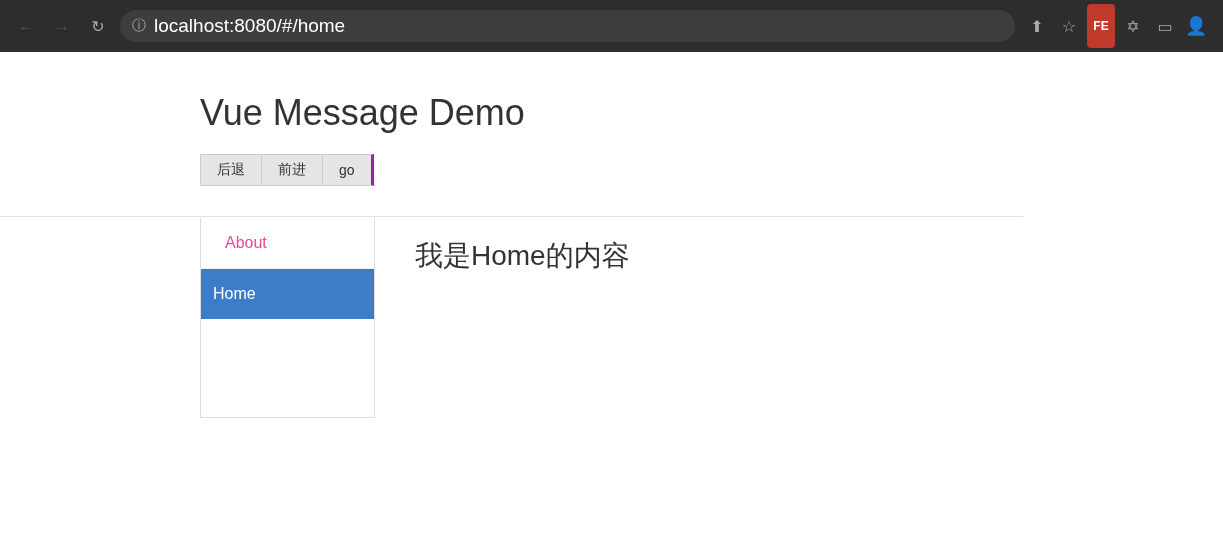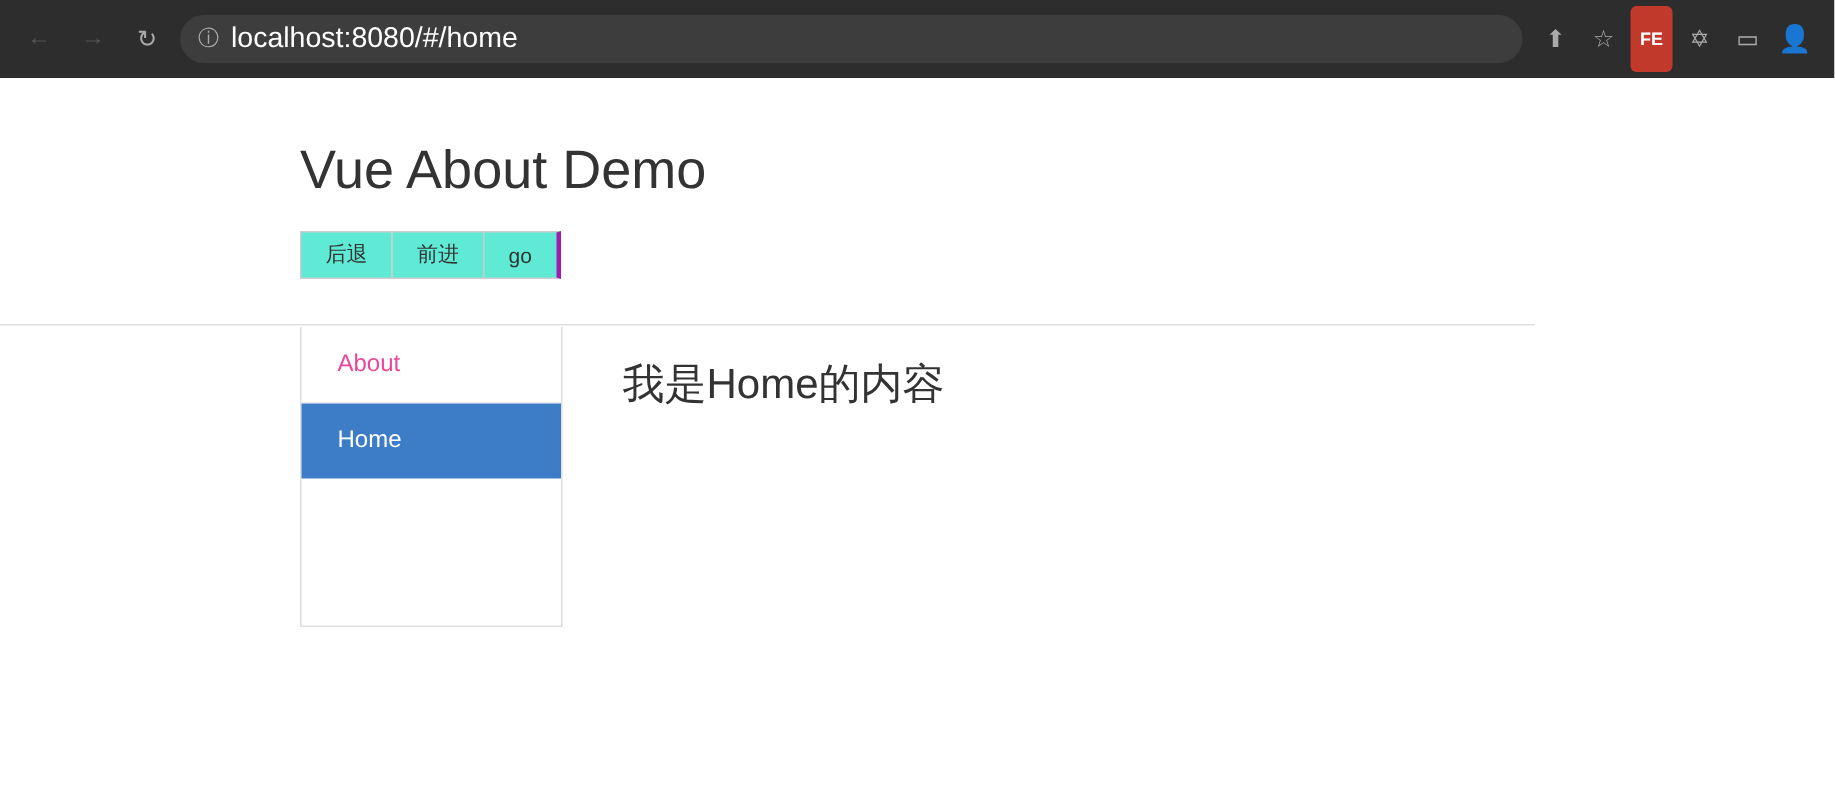--- a/index.html
+++ b/index.html
@@ -234,7 +234,7 @@
 </div>
 
 <div class="page-content">
-  <h1 class="app-title">Vue About Demo</h1>
+  <h1 class="app-title">Vue Message Demo</h1>
   <div class="nav-buttons">
     <button class="nav-btn">后退</button>
     <button class="nav-btn">前进</button>

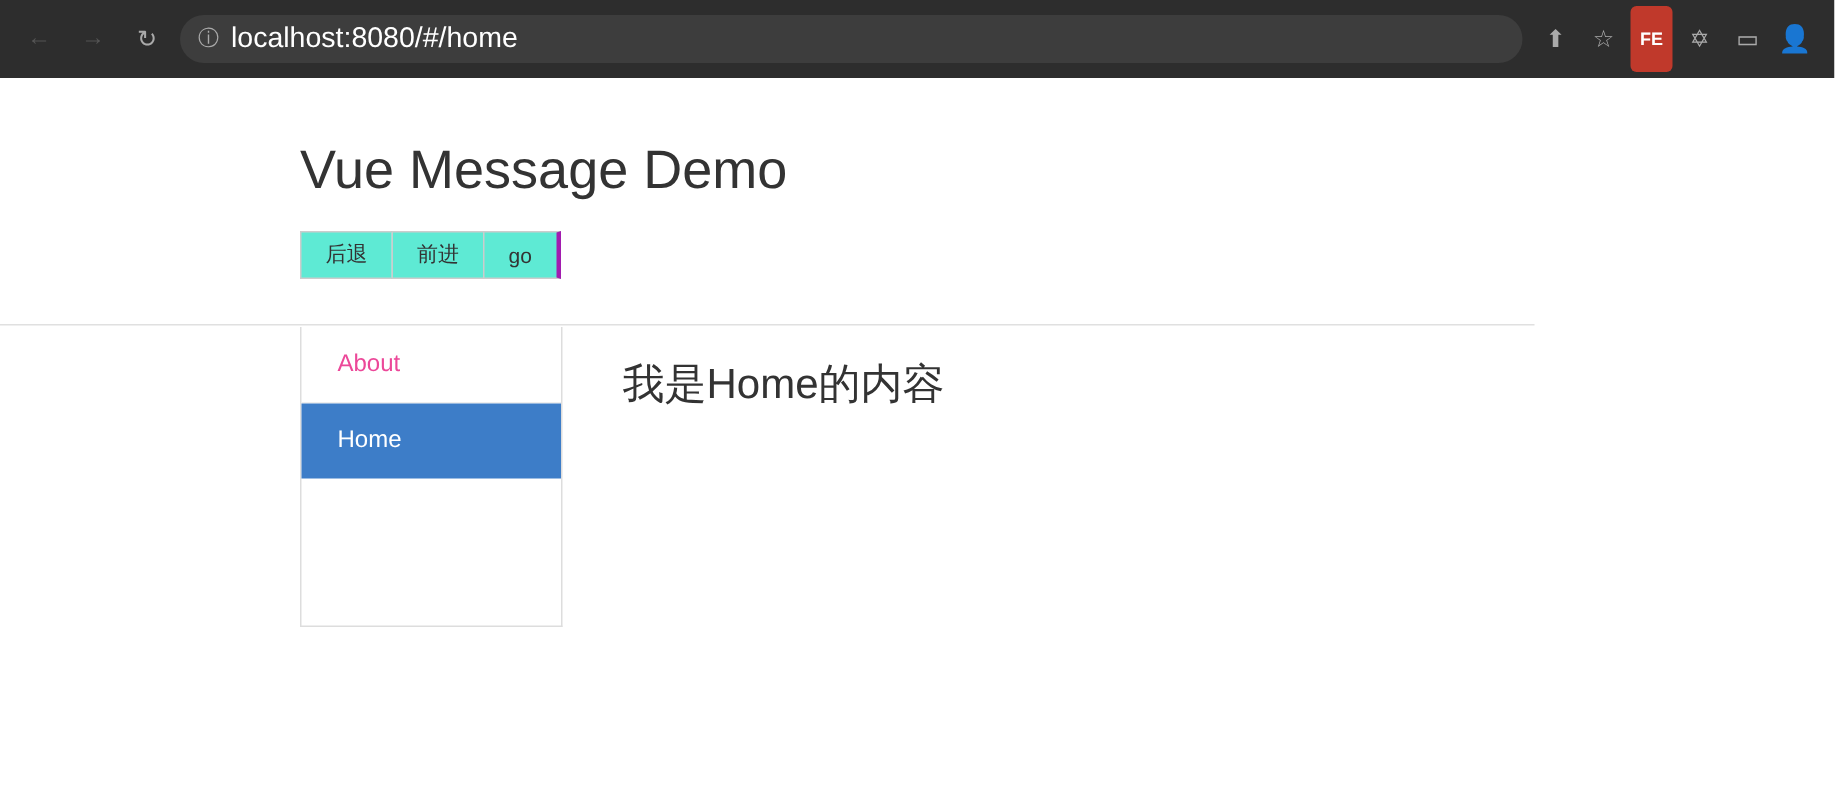--- a/index.html
+++ b/index.html
@@ -128,7 +128,7 @@
     .nav-btn {
       padding: 6px 16px;
       border: 1px solid #ccc;
-      background: #5eead4;
+      background: #e5e5e5;
       cursor: pointer;
       font-size: 14px;
       color: #333;

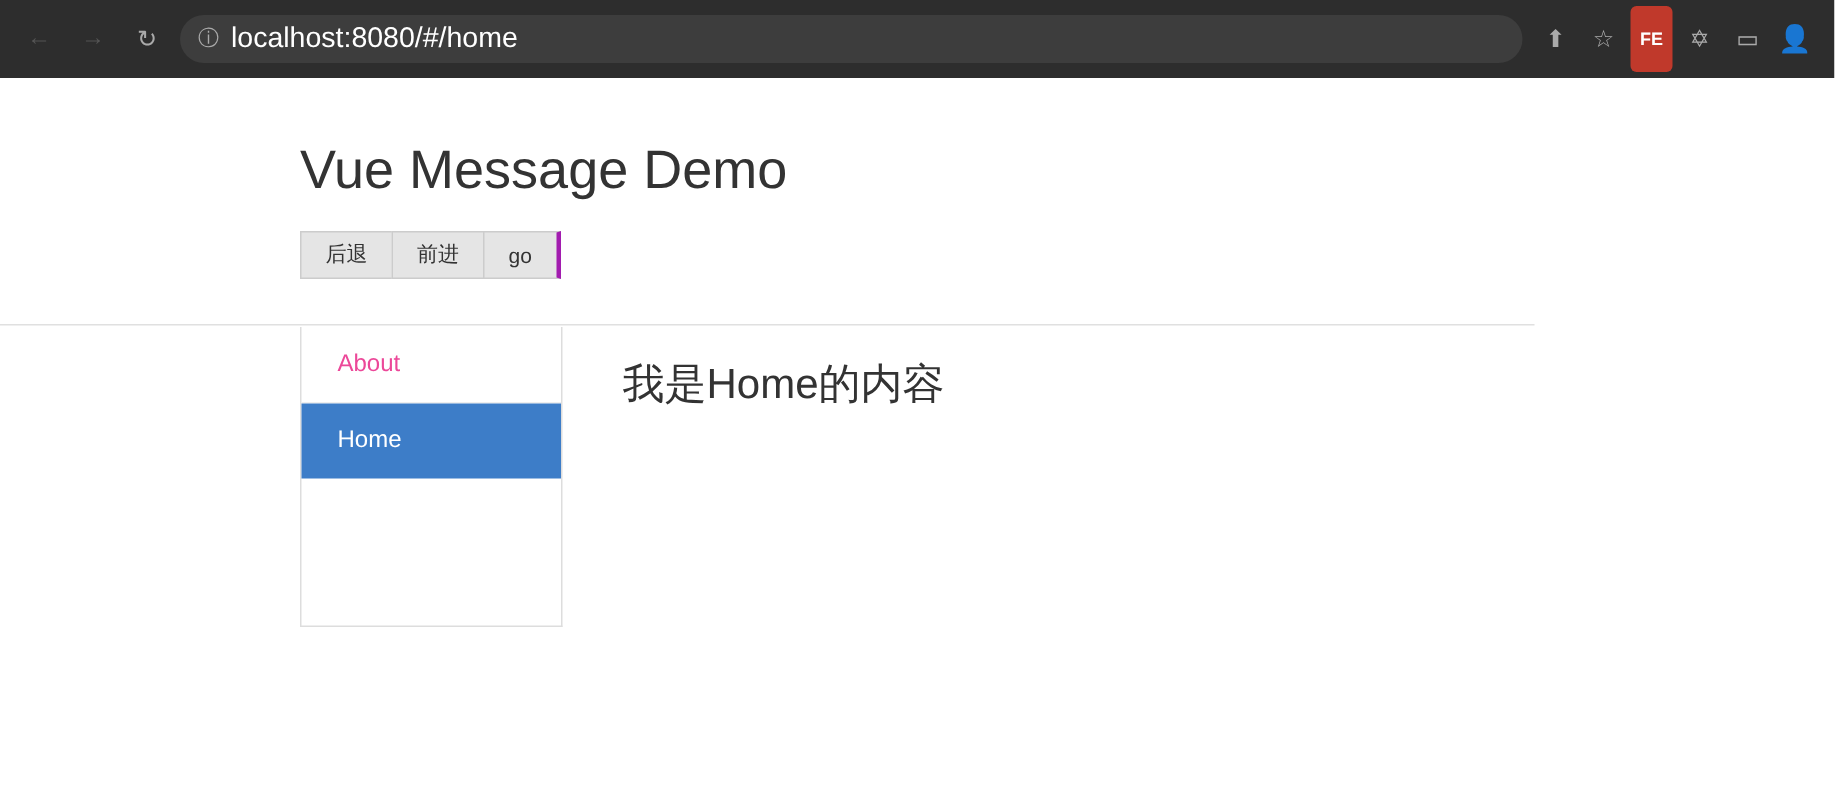--- a/index.html
+++ b/index.html
@@ -173,6 +173,7 @@
 
     .sidebar-item:last-child {
       border-bottom: none;
+      padding-left: 12px;
     }
 
     .sidebar-item.active {

